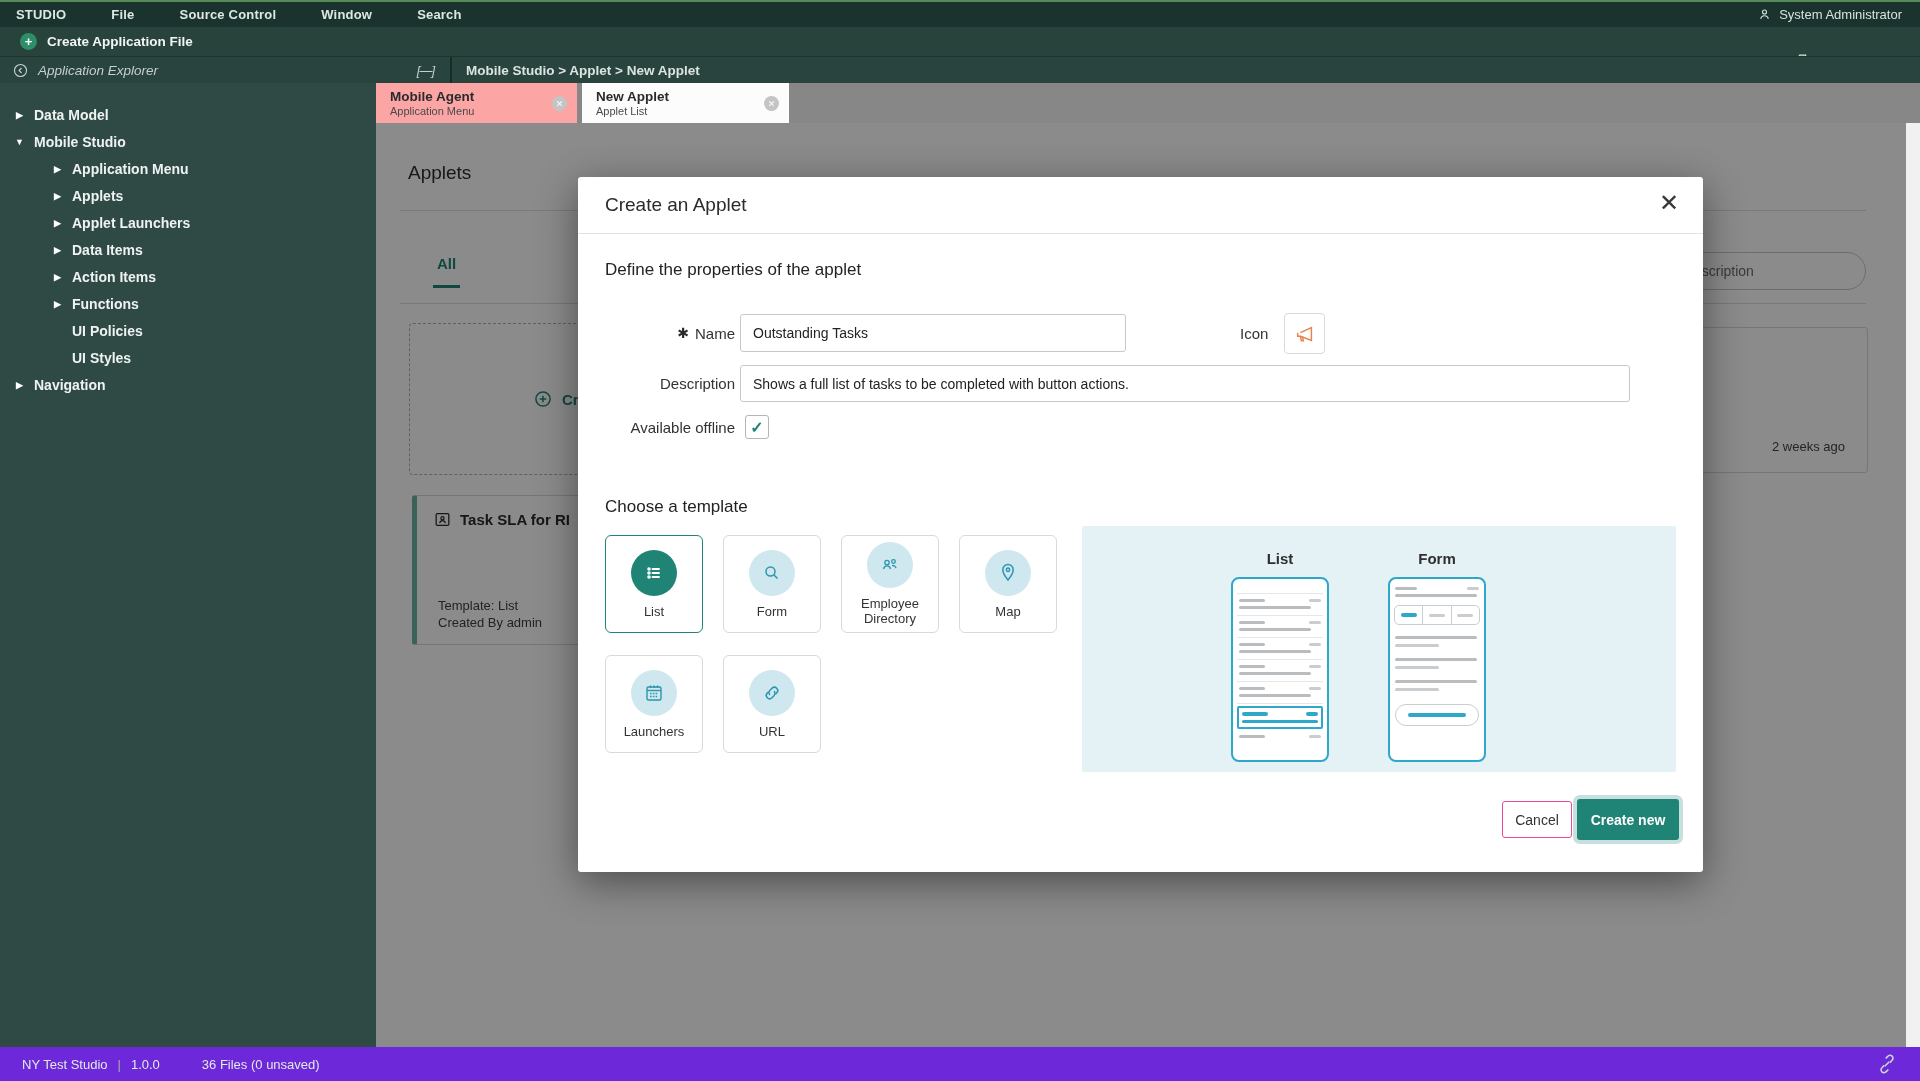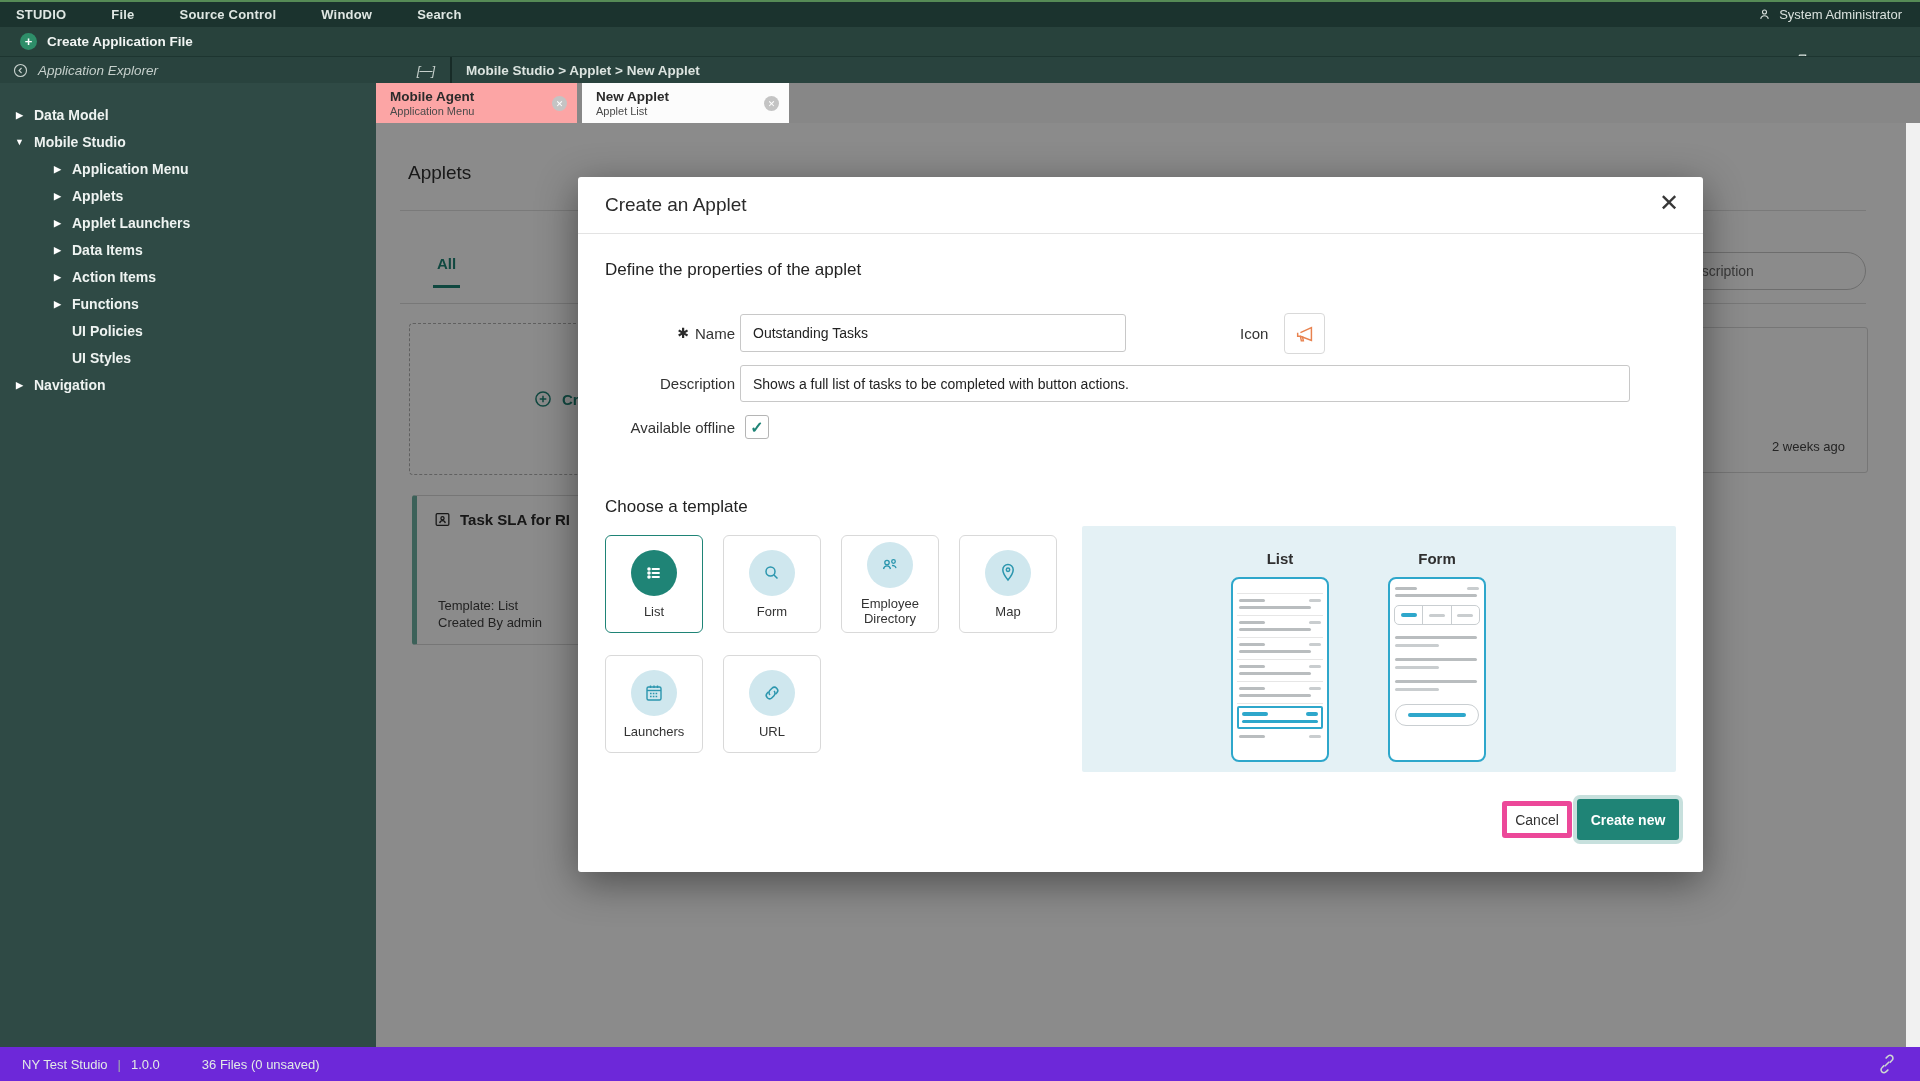--- a/index.html
+++ b/index.html
@@ -134,7 +134,7 @@
              border-radius:11px; display:flex; align-items:center; justify-content:center; }
 
   .btn-cancel { position:absolute; left:924px; top:624px; width:70px; height:37px; background:#fff;
-                border:5px solid #ec4899; border-radius:3px; font-size:14px; color:#333;
+                border:1px solid #ec4899; border-radius:3px; font-size:14px; color:#333;
                 display:flex; align-items:center; justify-content:center; cursor:pointer;
                 font-family:"Liberation Sans", sans-serif; }
   .btn-create { position:absolute; left:999px; top:622px; width:102px; height:41px; background:#1f8476;

